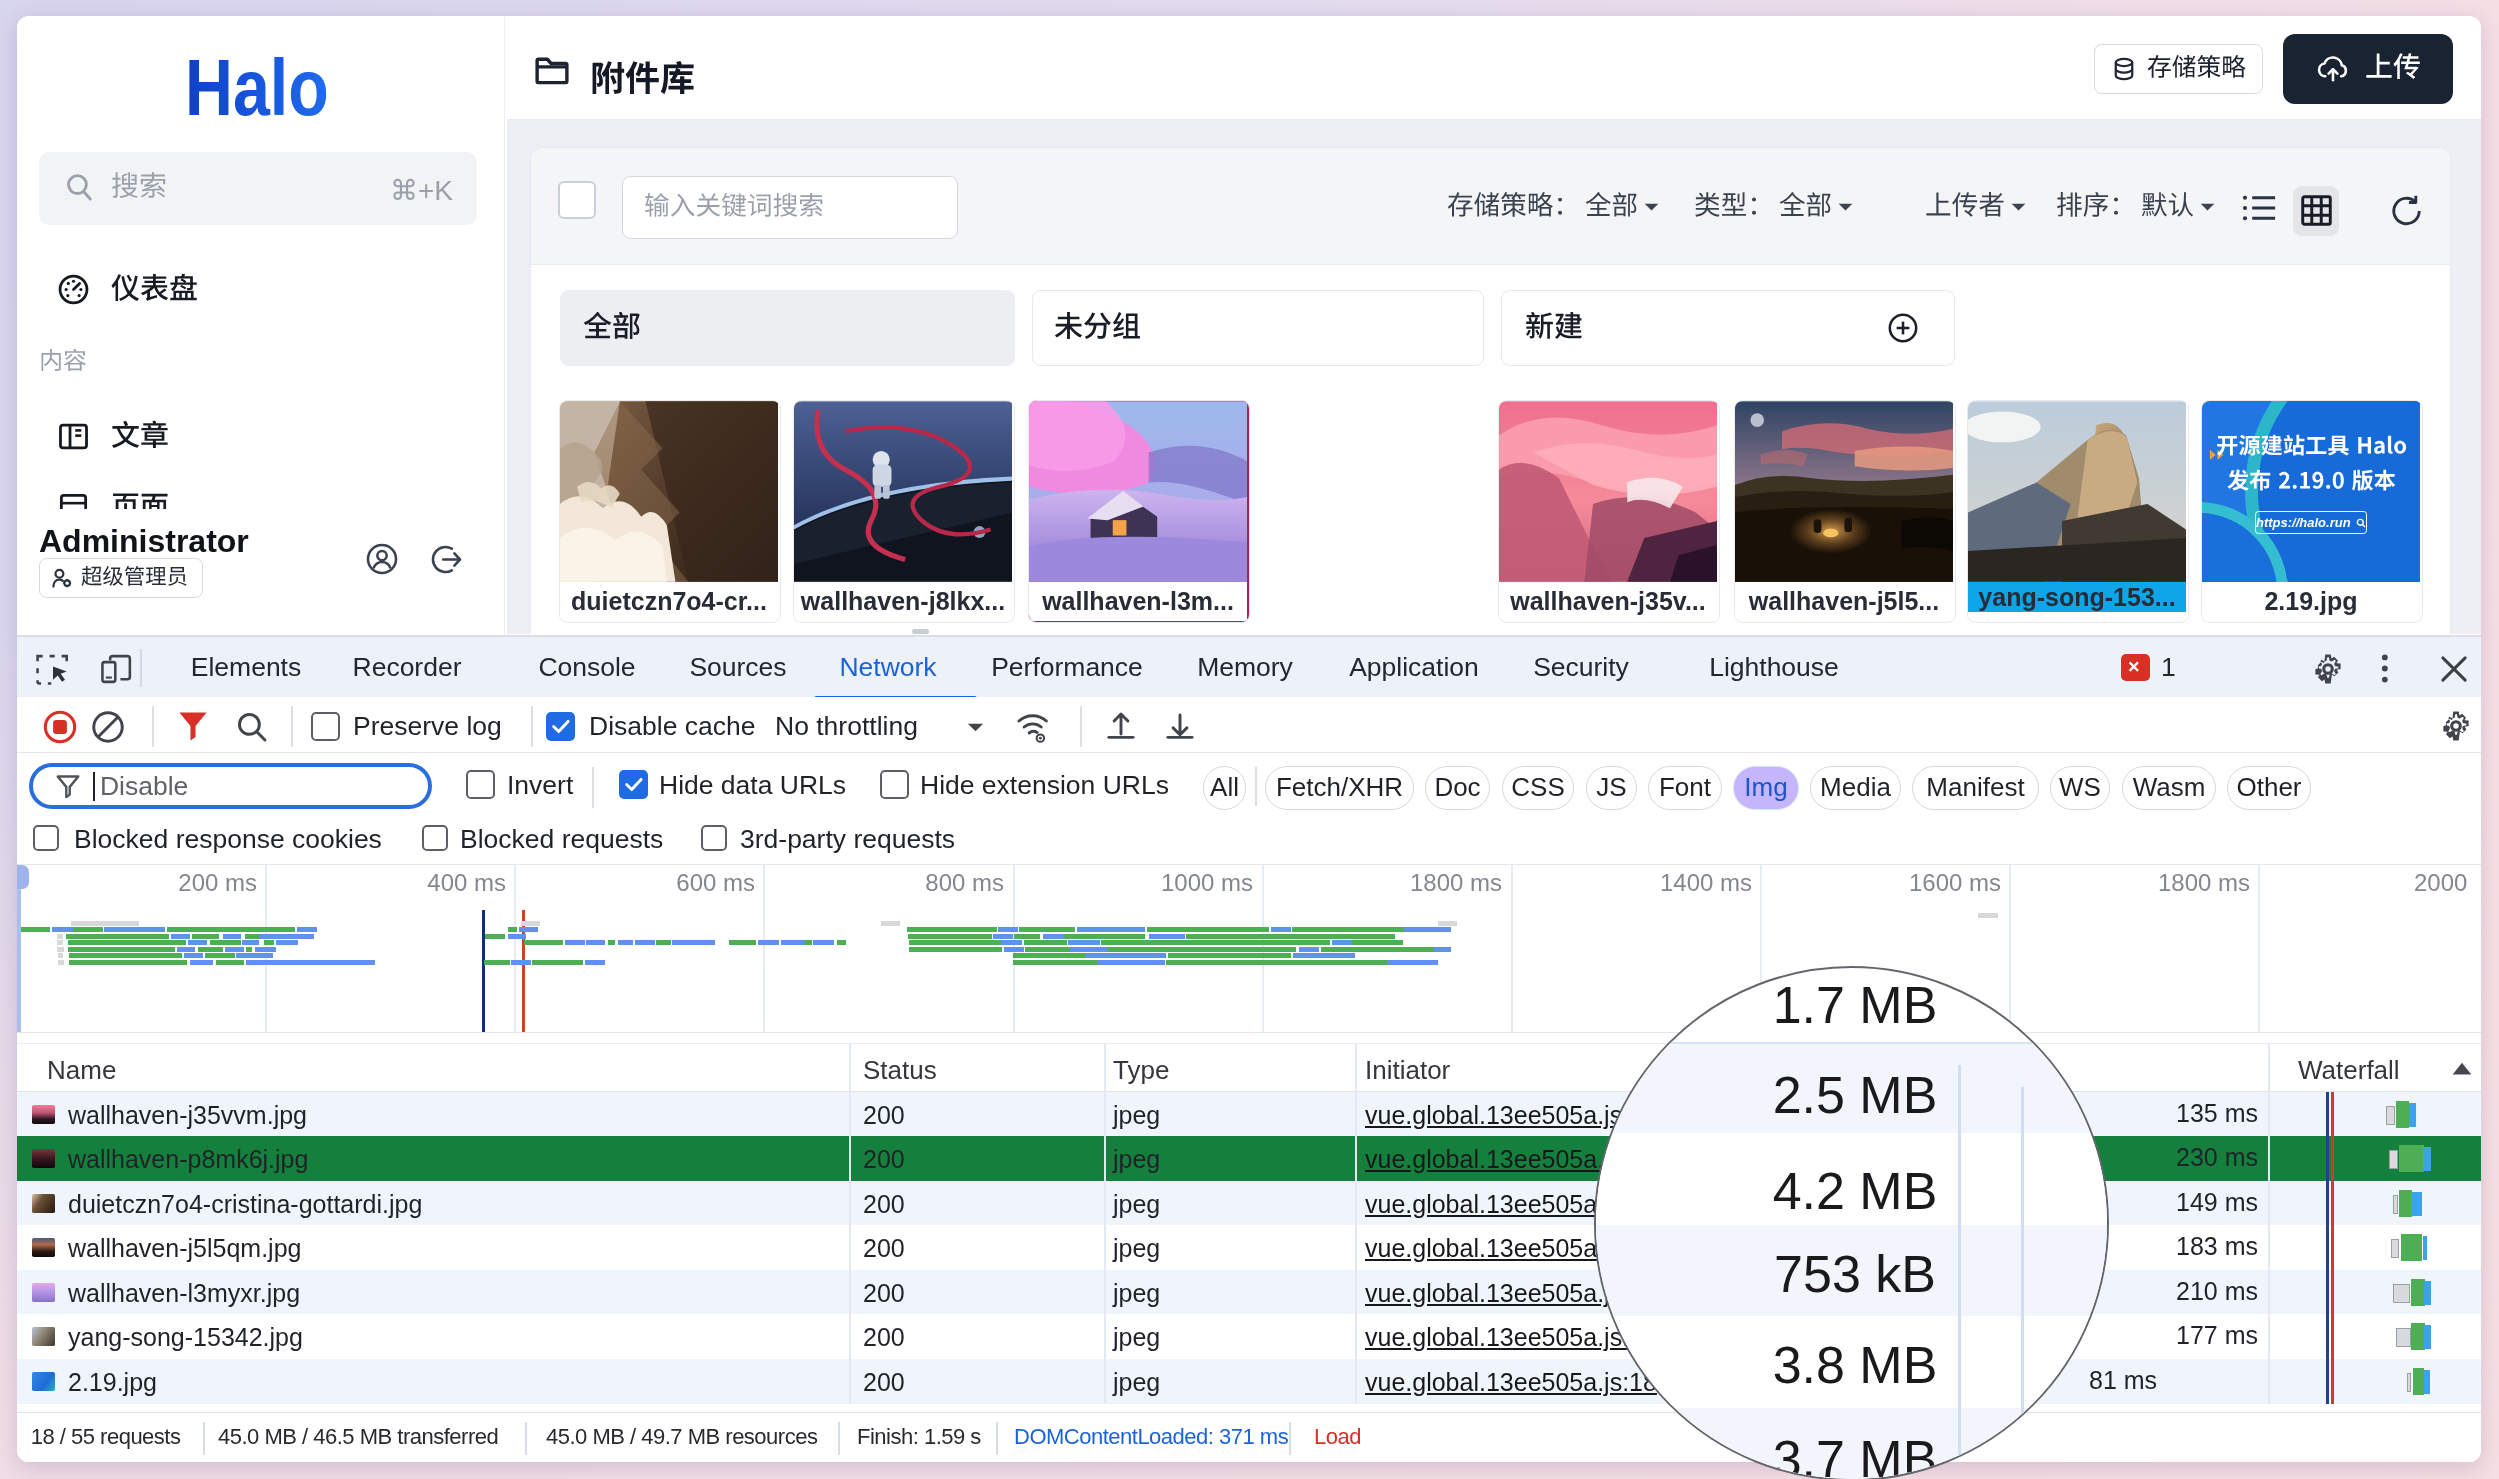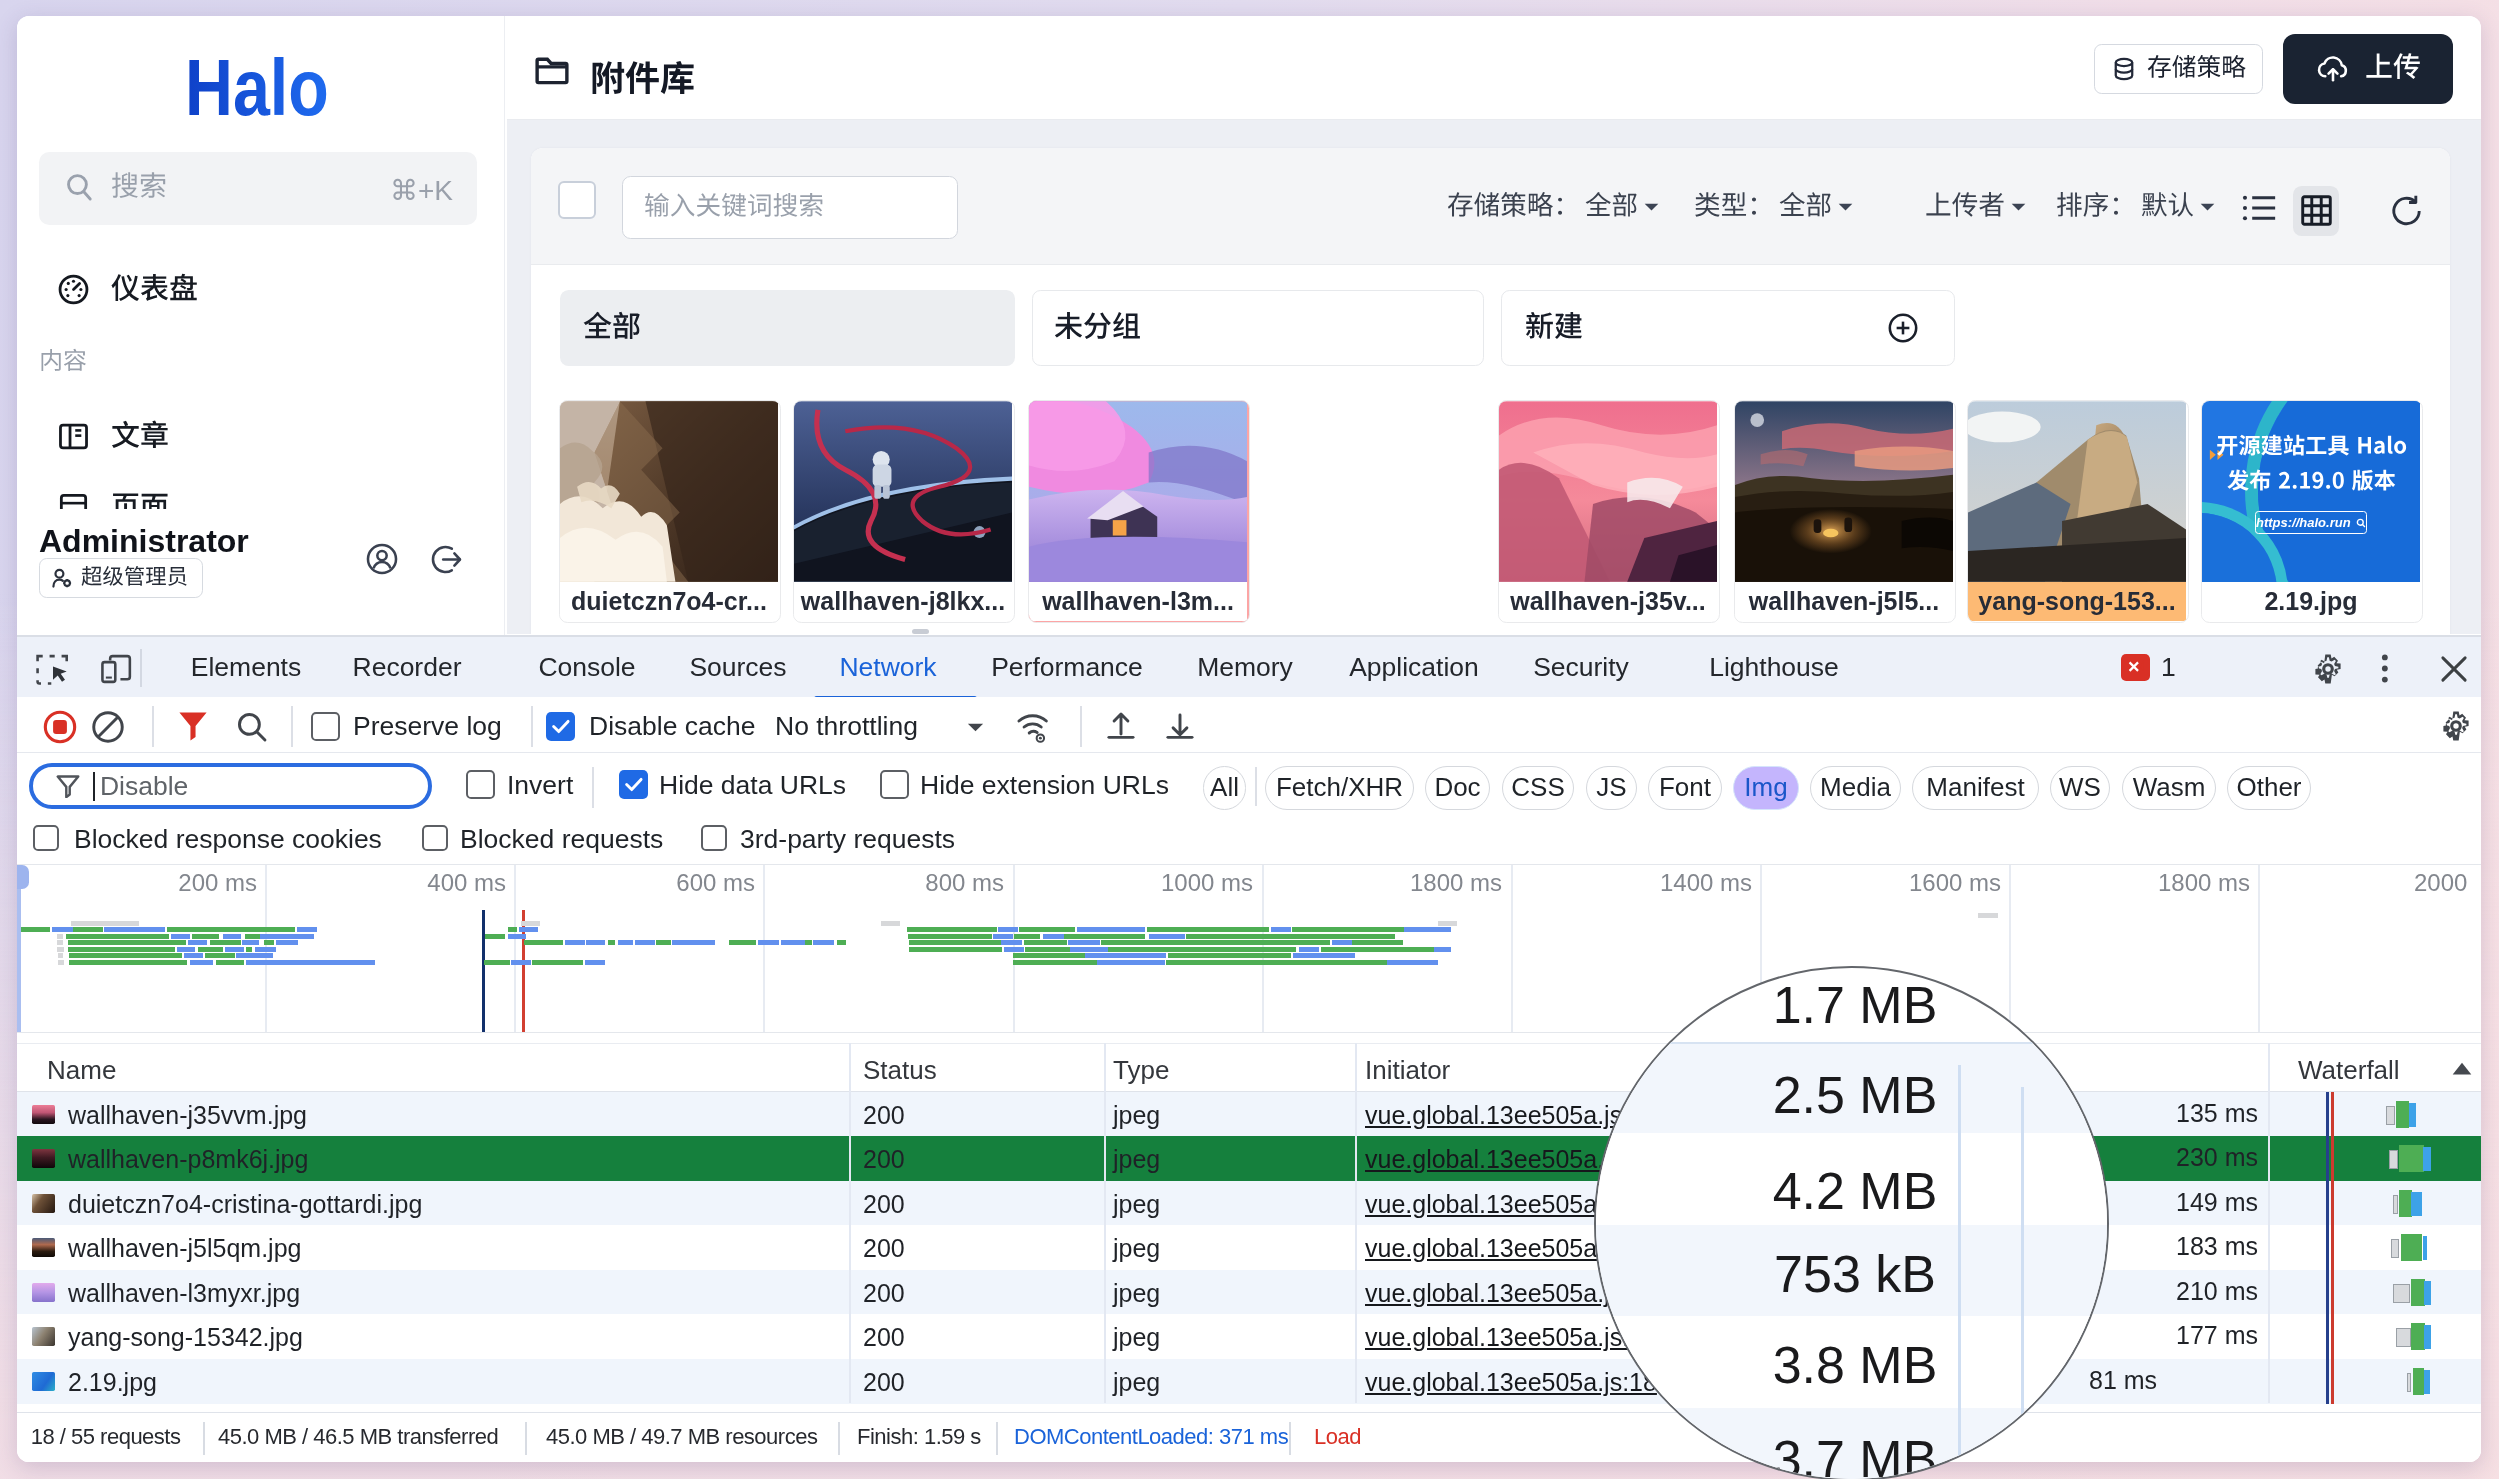--- a/index.html
+++ b/index.html
@@ -308,7 +308,7 @@
           </div>
 <div class="abs" style="left:0;top:181px;width:218px;height:39px;background:#fff;display:flex;align-items:center;justify-content:center;font-size:25px;font-weight:bold;color:#272c37">wallhaven-j8lkx...</div>
 </div>
-<div class="abs" style="left:497px;top:252px;width:222px;height:223px;border:1.7px solid #e9eaec;border-radius:8.6px;background:#fca5a5;overflow:hidden">
+<div class="abs" style="left:497px;top:252px;width:222px;height:223px;border:1.7px solid #e9eaec;border-radius:8.6px;background:#be185d;overflow:hidden">
 <div class="abs" style="left:0;top:0;width:218px;height:181px">
             <svg width="218" height="181" viewBox="0 0 255 211">
 <defs>

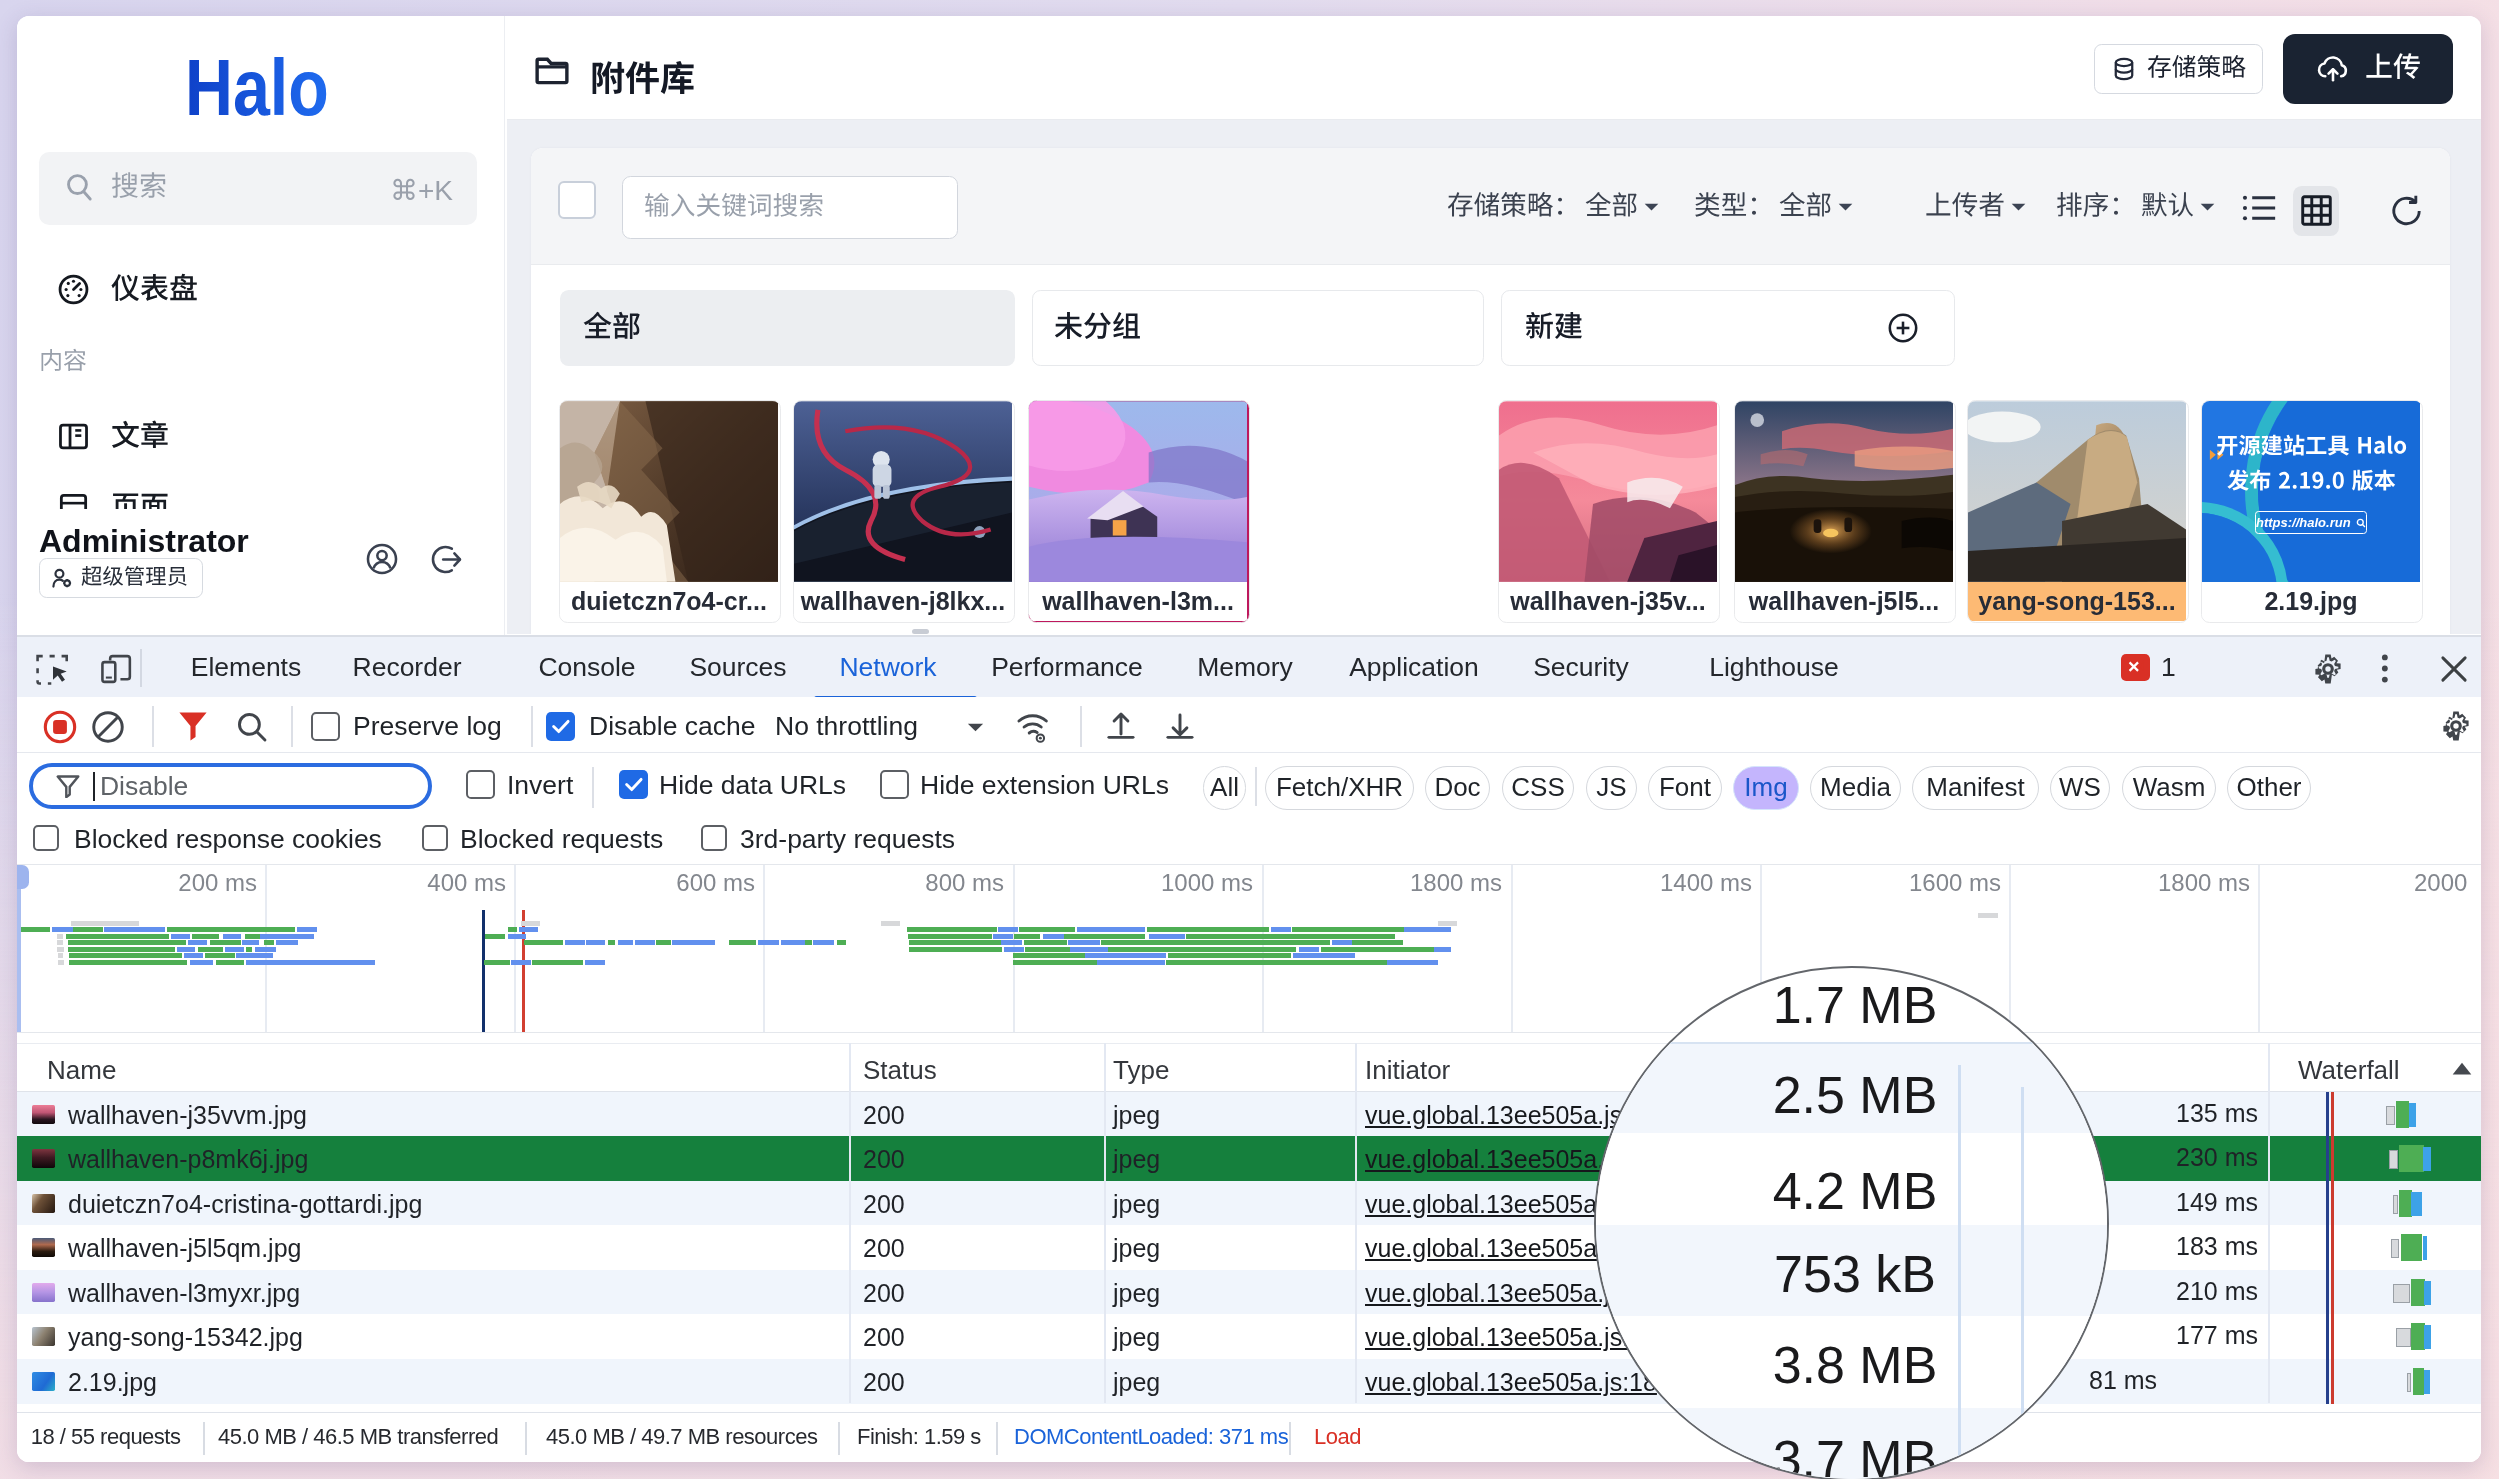--- a/index.html
+++ b/index.html
@@ -412,7 +412,7 @@
 <path d="M0 175 L255 160 L255 211 L0 211 Z" fill="#2b2622"></path>
 </svg>
           </div>
-<div class="abs" style="left:0;top:181px;width:218px;height:39px;background:#fdba74;display:flex;align-items:center;justify-content:center;font-size:25px;font-weight:bold;color:#272c37">yang-song-153...</div>
+<div class="abs" style="left:0;top:181px;width:218px;height:30px;background:#0ea5e9;display:flex;align-items:center;justify-content:center;font-size:25px;font-weight:bold;color:#272c37">yang-song-153...</div>
 </div>
 <div class="abs" style="left:1670px;top:252px;width:222px;height:223px;border:1.7px solid #e9eaec;border-radius:8.6px;background:#fff;overflow:hidden">
 <div class="abs" style="left:0;top:0;width:218px;height:181px;background:#2176e2;overflow:hidden">

